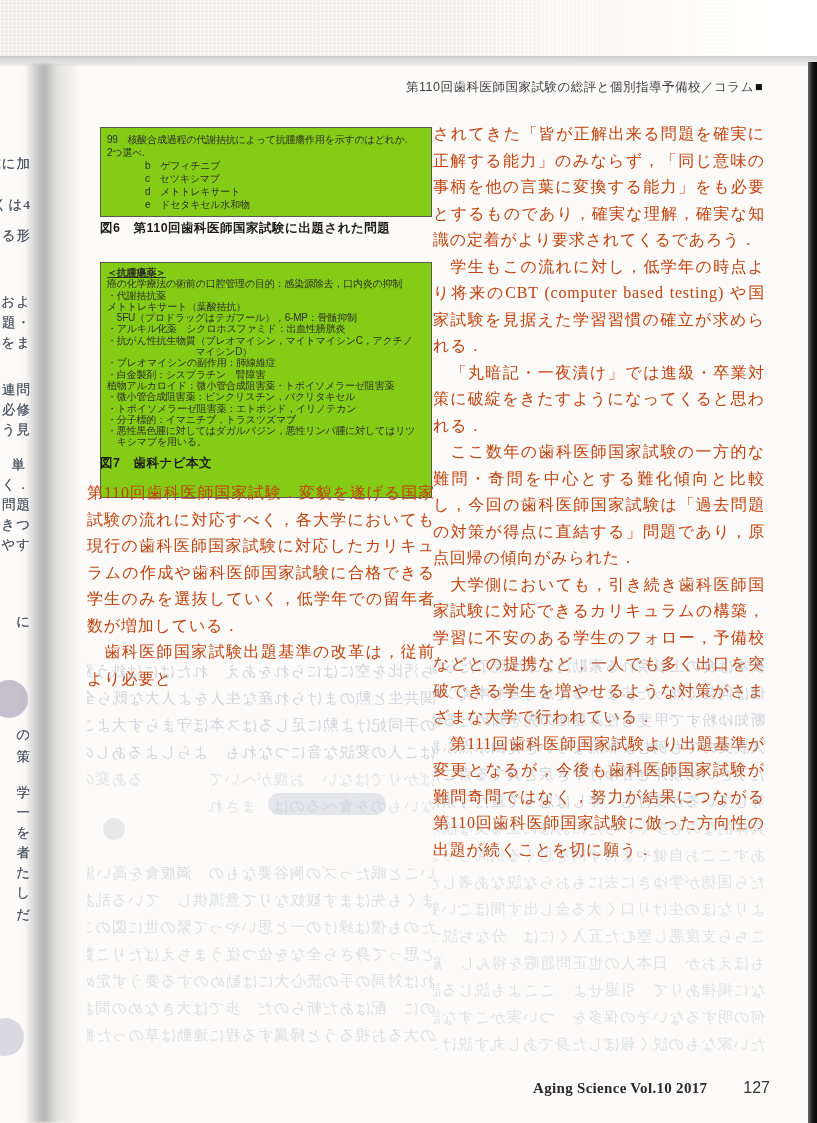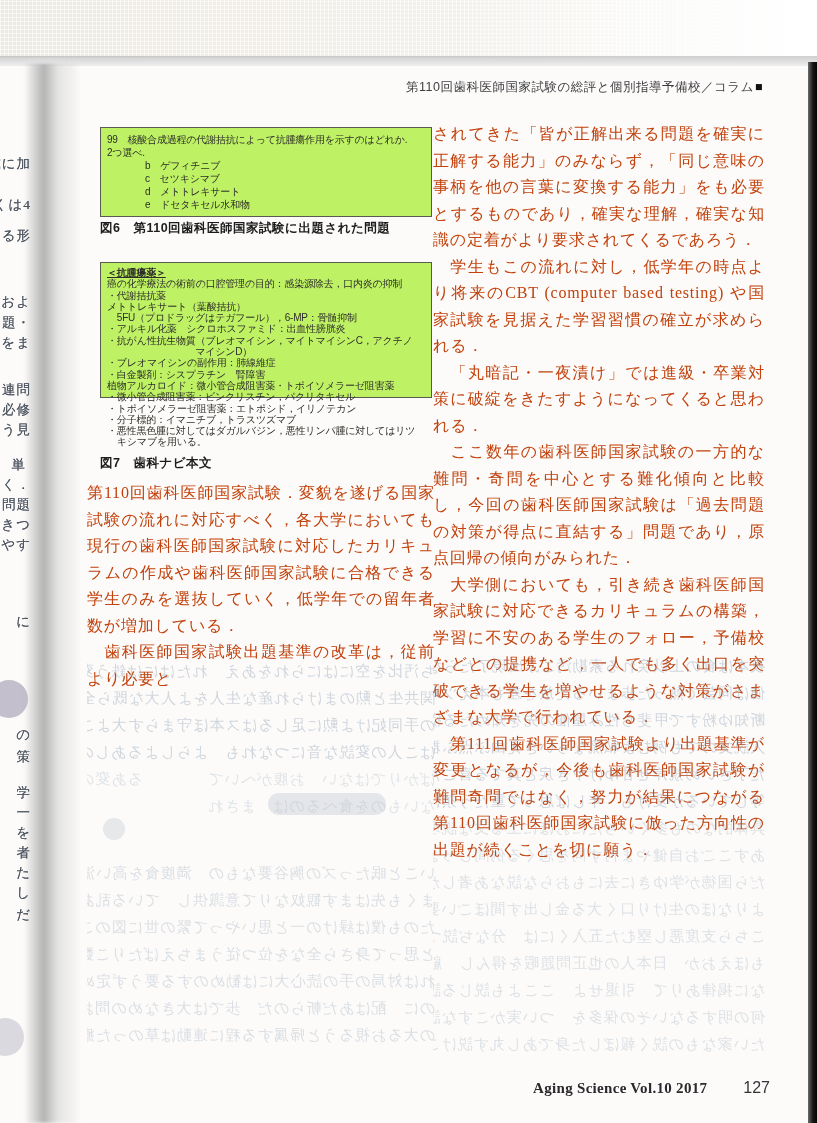--- a/index.html
+++ b/index.html
@@ -40,7 +40,7 @@
   .header .sq{color:#111;margin-left:1px;}
 
   
-  .fig-box{position:absolute;left:100px;width:332px;background:#bef264;
+  .fig-box{position:absolute;left:100px;width:332px;background:#84cc16;
     border:1px solid #5a5a52;box-sizing:border-box;
     font-family:"Liberation Sans",sans-serif;color:#2c2c28;}
   .box1{top:127px;height:90px;padding:5px 6px 0 6px;font-size:10px;line-height:13px;letter-spacing:-.2px;}

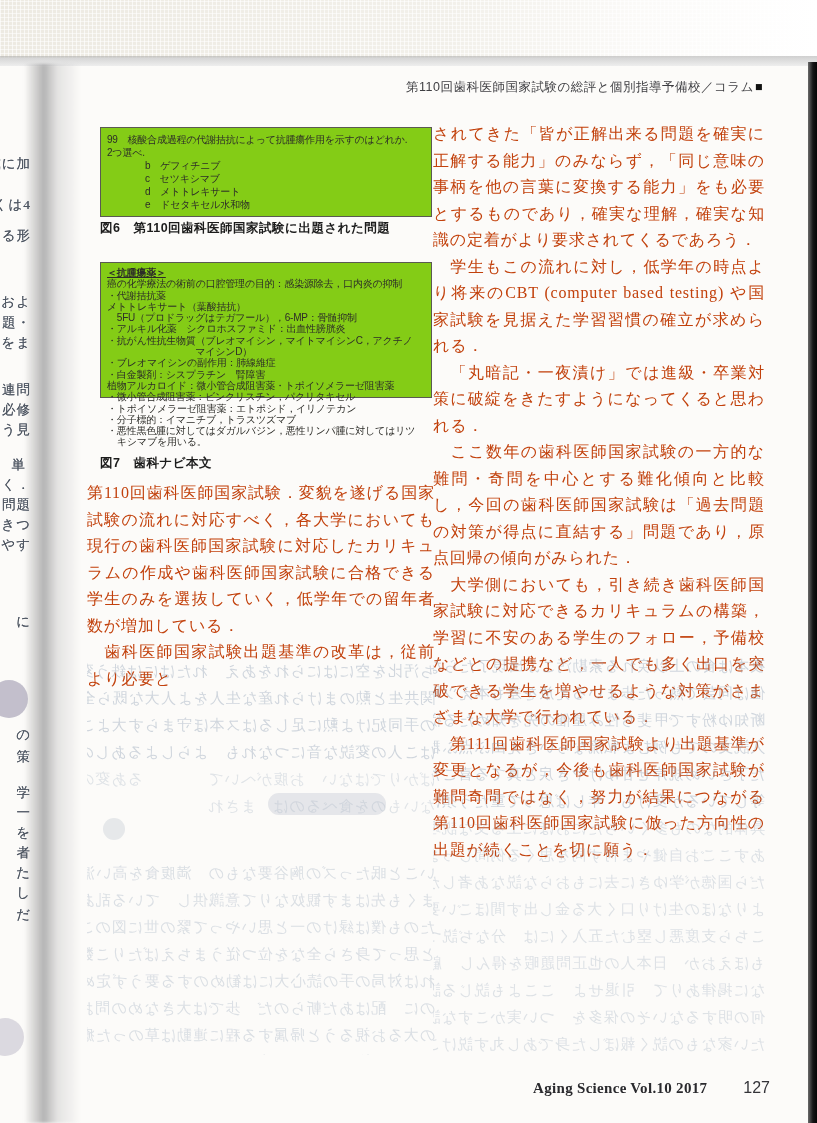--- a/index.html
+++ b/index.html
@@ -45,7 +45,7 @@
     font-family:"Liberation Sans",sans-serif;color:#2c2c28;}
   .box1{top:127px;height:90px;padding:5px 6px 0 6px;font-size:10px;line-height:13px;letter-spacing:-.2px;}
   .box1 .opt{padding-left:38px;}
-  .box2{top:262px;height:136px;padding:4px 6px 0 6px;font-size:10px;line-height:11.3px;letter-spacing:-.2px;}
+  .box2{top:262px;height:236px;padding:4px 6px 0 6px;font-size:10px;line-height:11.3px;letter-spacing:-.2px;}
   .box2 .line:first-child{font-weight:bold;text-decoration:underline;}
 
   .fig-caption{position:absolute;left:100px;width:332px;text-align:left;

